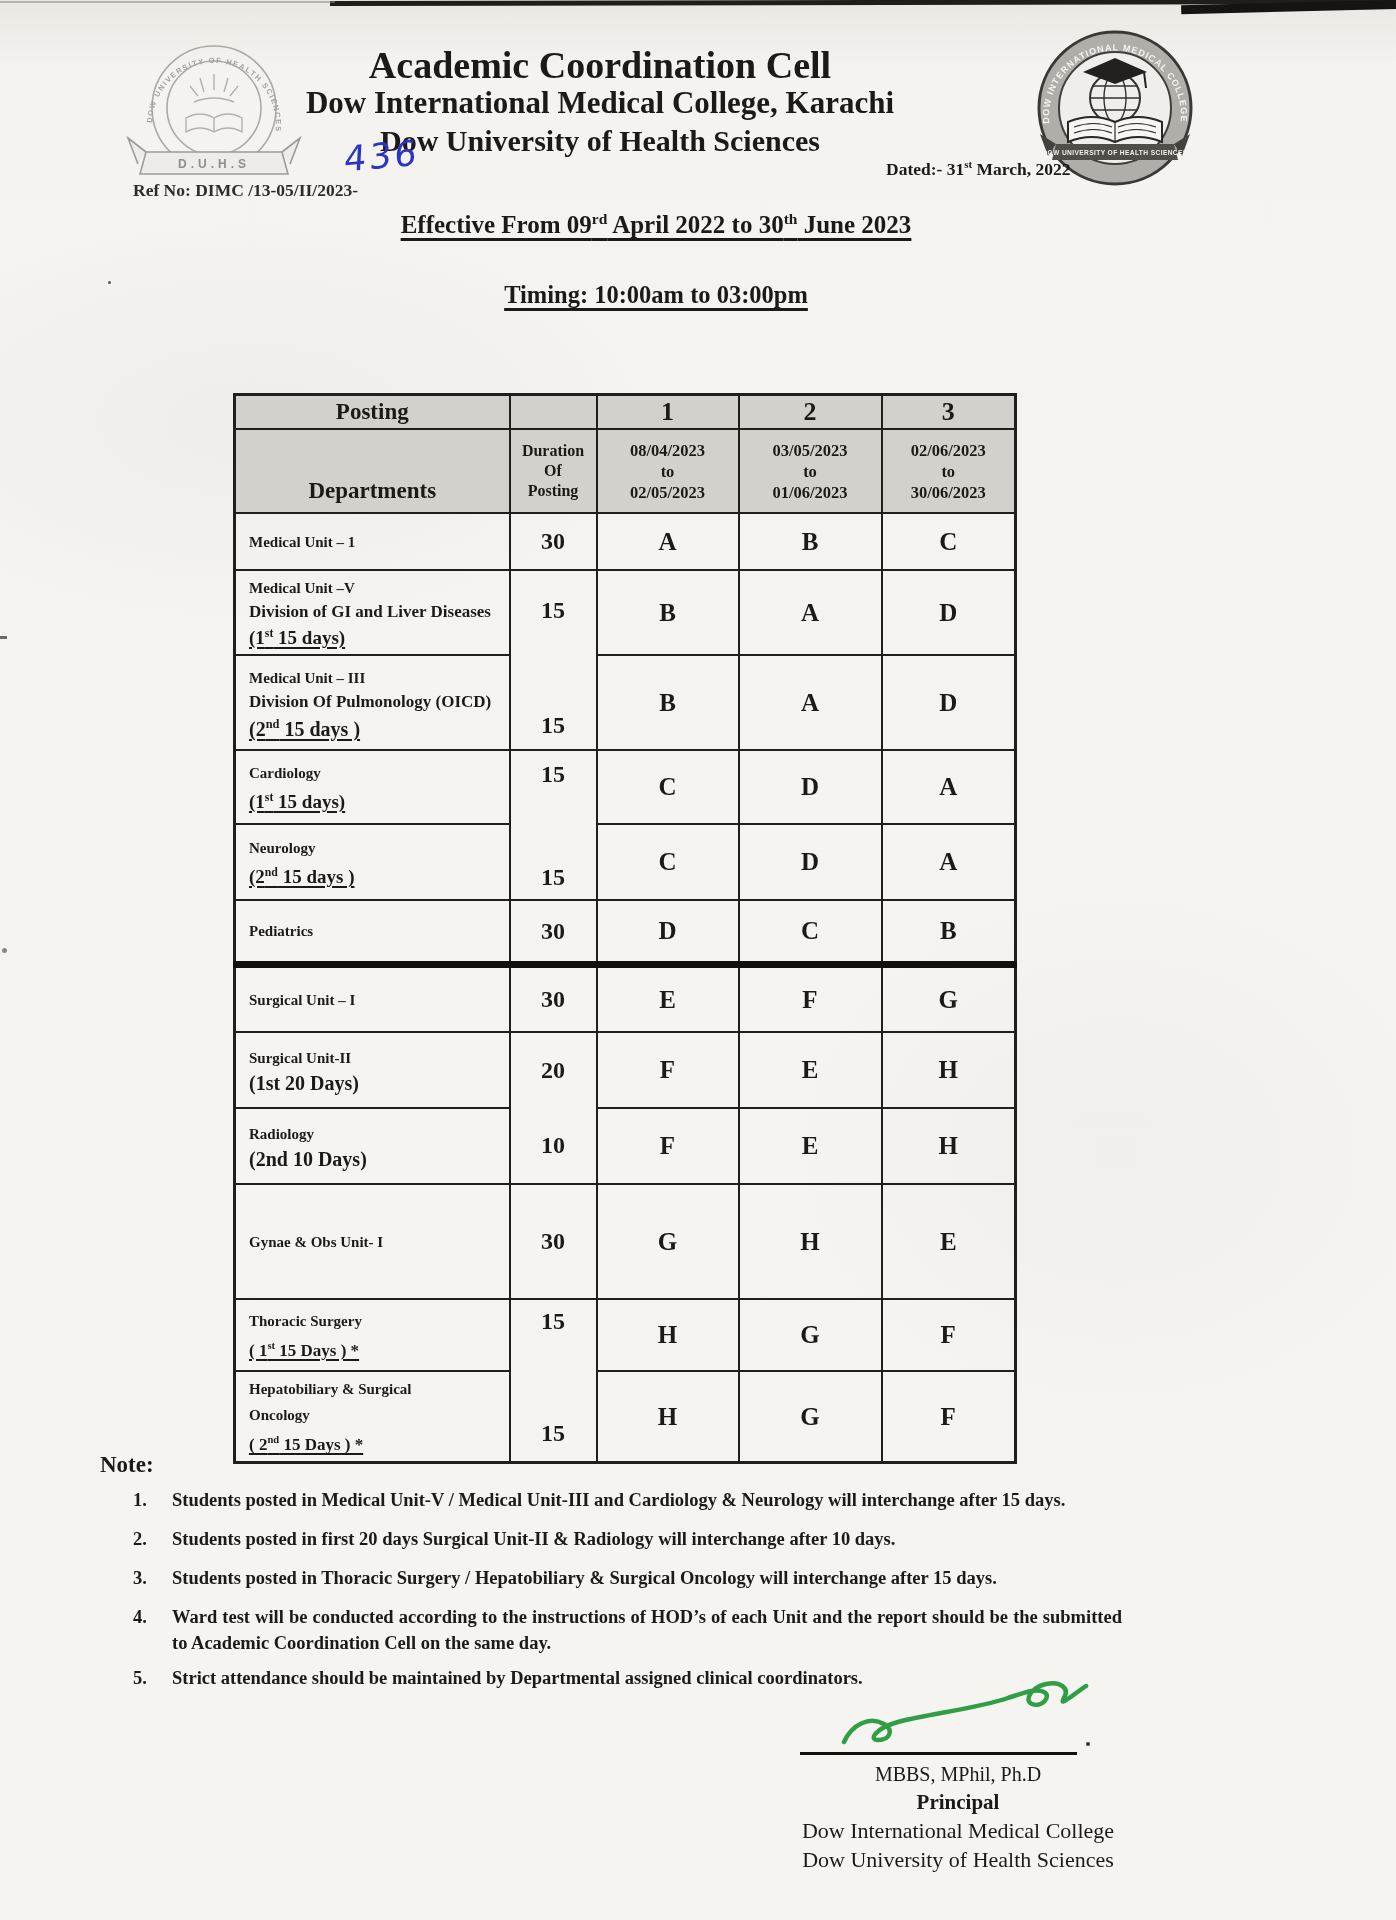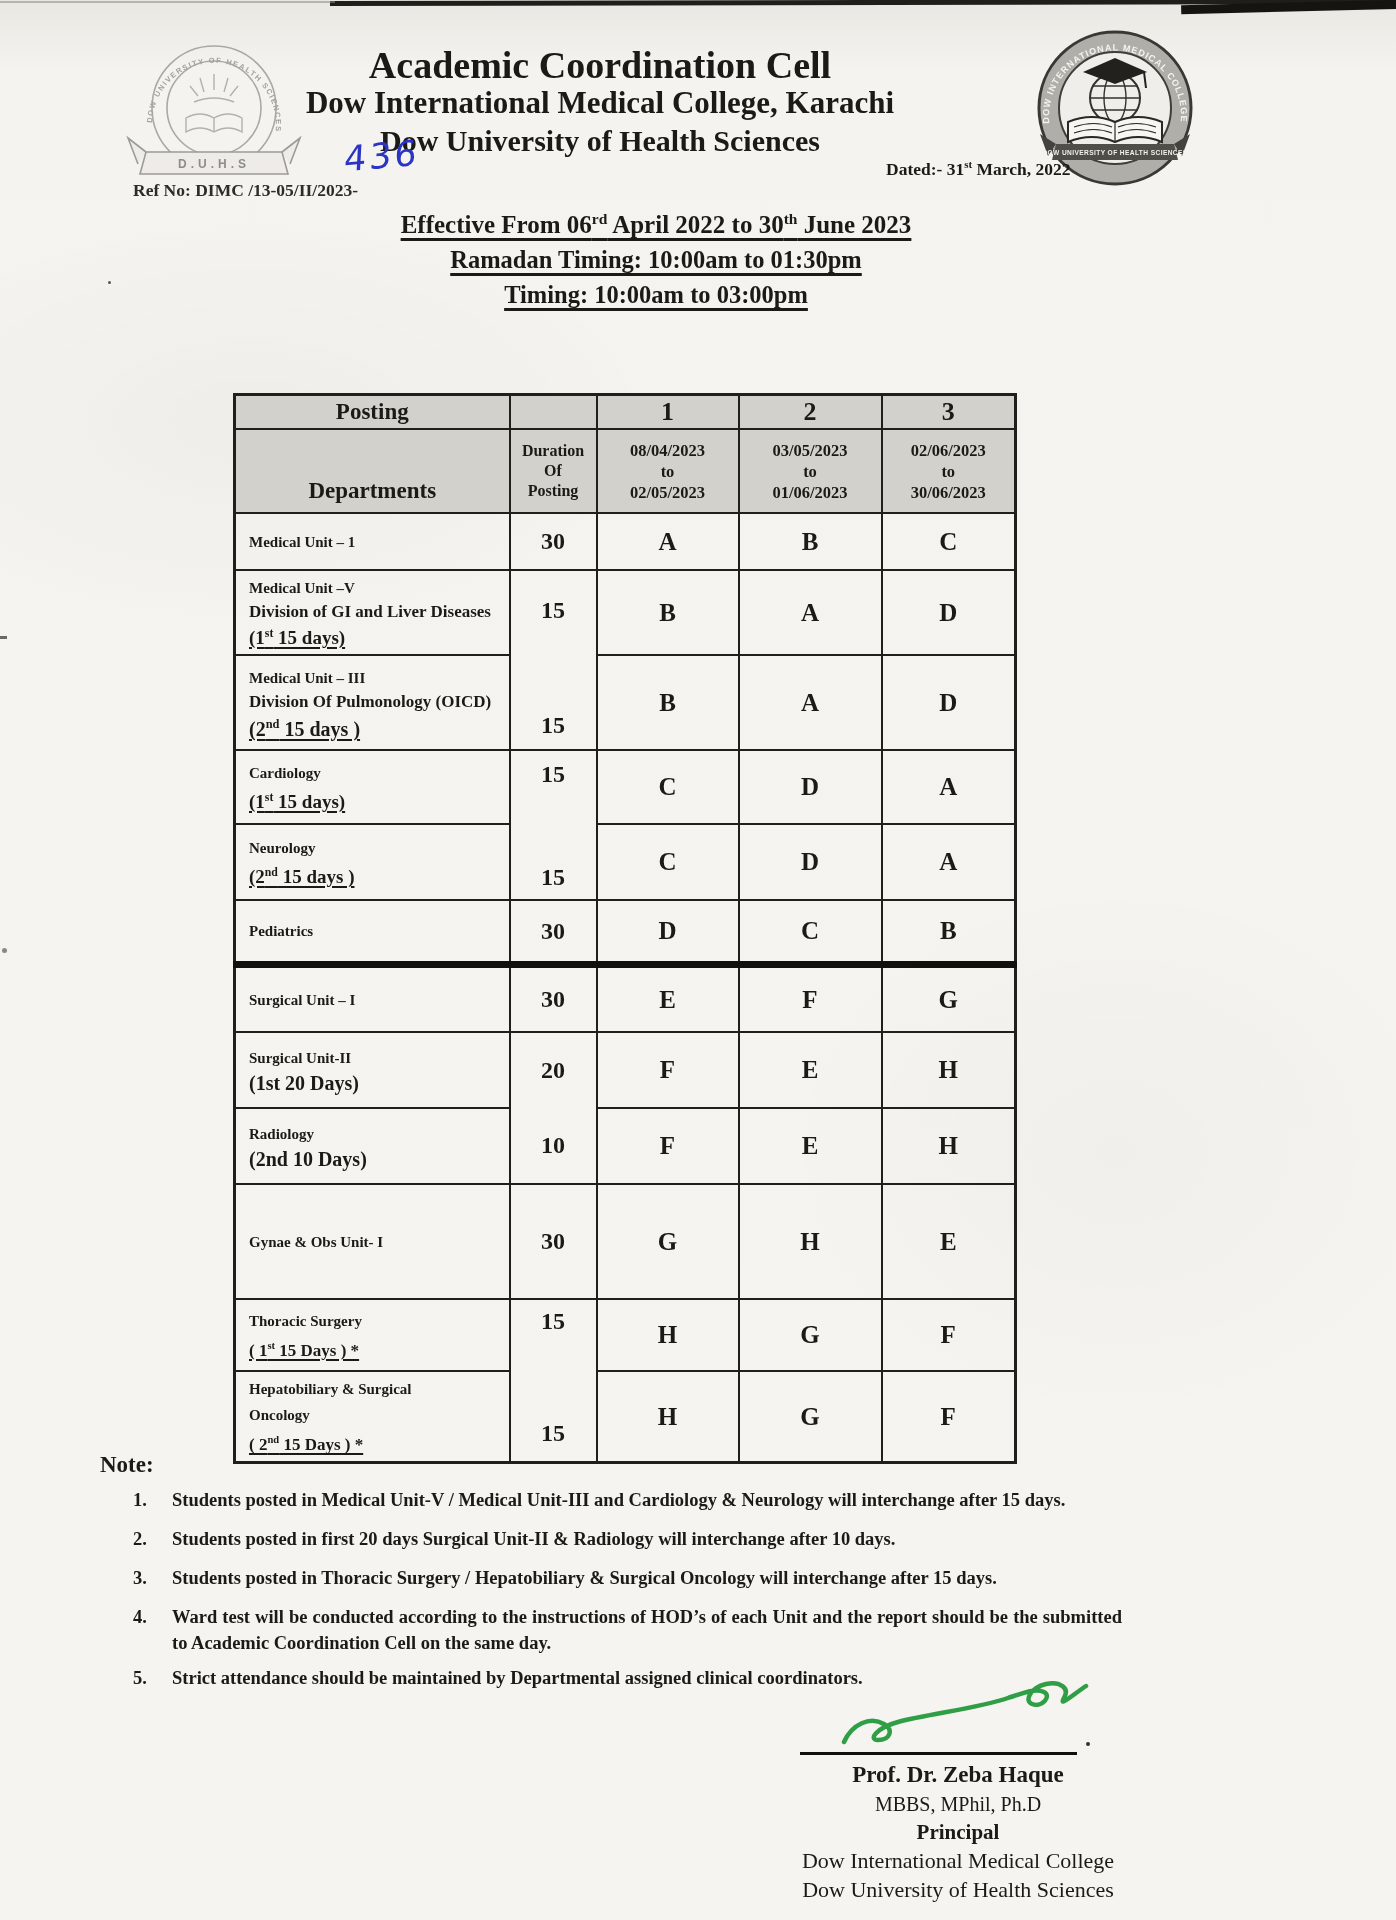--- a/index.html
+++ b/index.html
@@ -163,7 +163,7 @@
   <div class="abs ref-hand">436</div>
   <div class="abs dated"><span>Dated:- 31</span><sup>st</sup><span> March, 2022</span></div>
 
-  <div class="abs tline t2"><span class="uline"><span>Effective From 06</span><sup>rd</sup><span> April 2022 to 30</span><sup>th</sup><span> June 2023</span></span></div>
+  <div class="abs tline t2"><span class="uline"><span>Effective From 09</span><sup>rd</sup><span> April 2022 to 30</span><sup>th</sup><span> June 2023</span></span></div>
   <div class="abs tline t3"><span class="uline">Ramadan Timing: 10:00am to 01:30pm</span></div>
   <div class="abs tline t4"><span class="uline">Timing: 10:00am to 03:00pm</span></div>
 

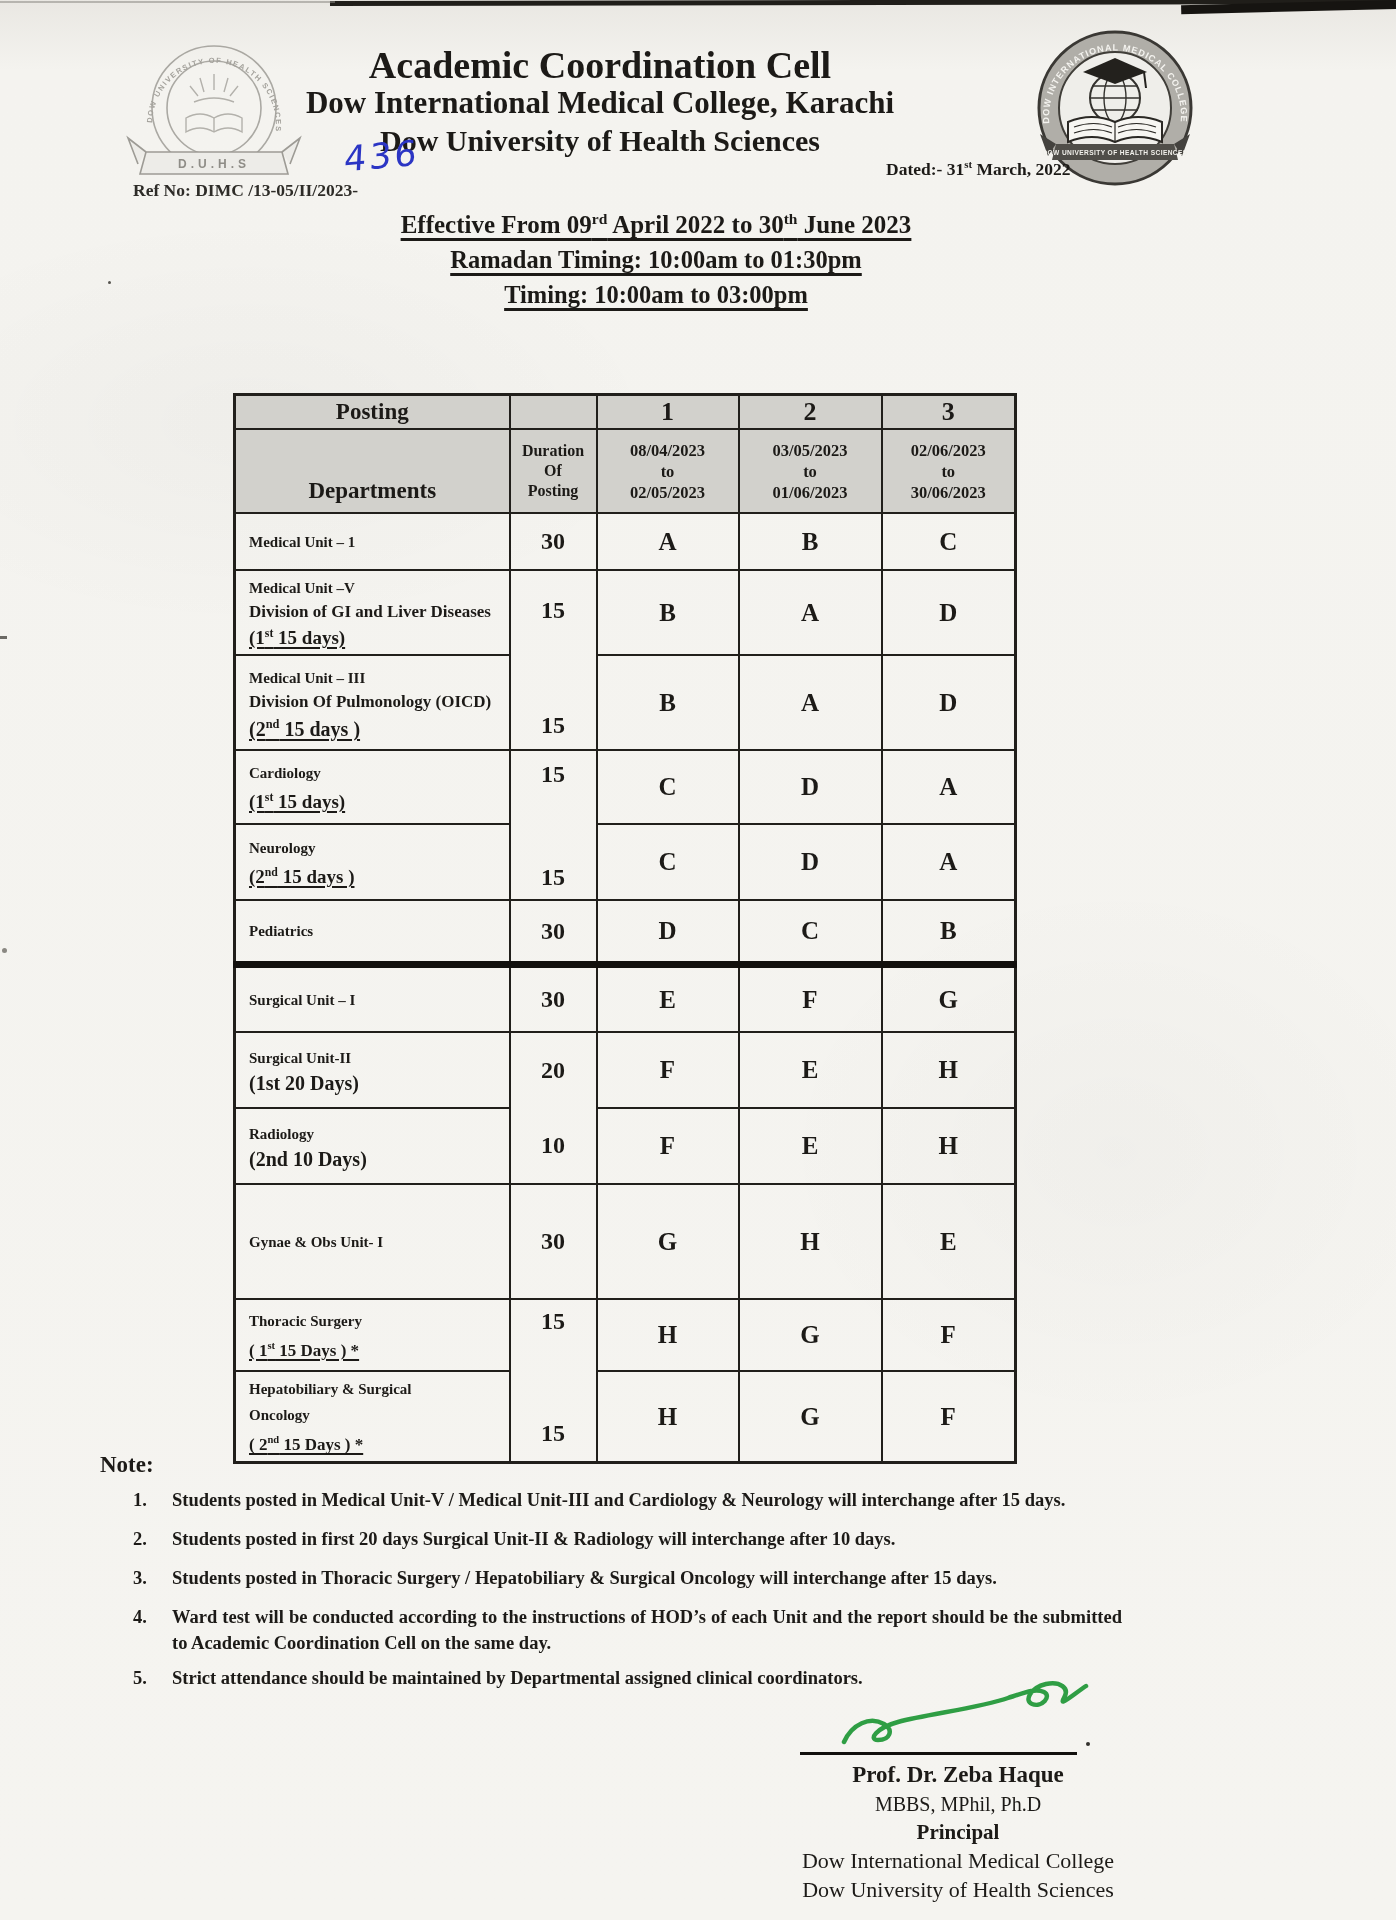--- a/index.html
+++ b/index.html
@@ -164,7 +164,6 @@
   <div class="abs dated"><span>Dated:- 31</span><sup>st</sup><span> March, 2022</span></div>
 
   <div class="abs tline t2"><span class="uline"><span>Effective From 09</span><sup>rd</sup><span> April 2022 to 30</span><sup>th</sup><span> June 2023</span></span></div>
-  <div class="abs tline t3"><span class="uline">Ramadan Timing: 10:00am to 01:30pm</span></div>
   <div class="abs tline t4"><span class="uline">Timing: 10:00am to 03:00pm</span></div>
 
   <table class="abs sched">

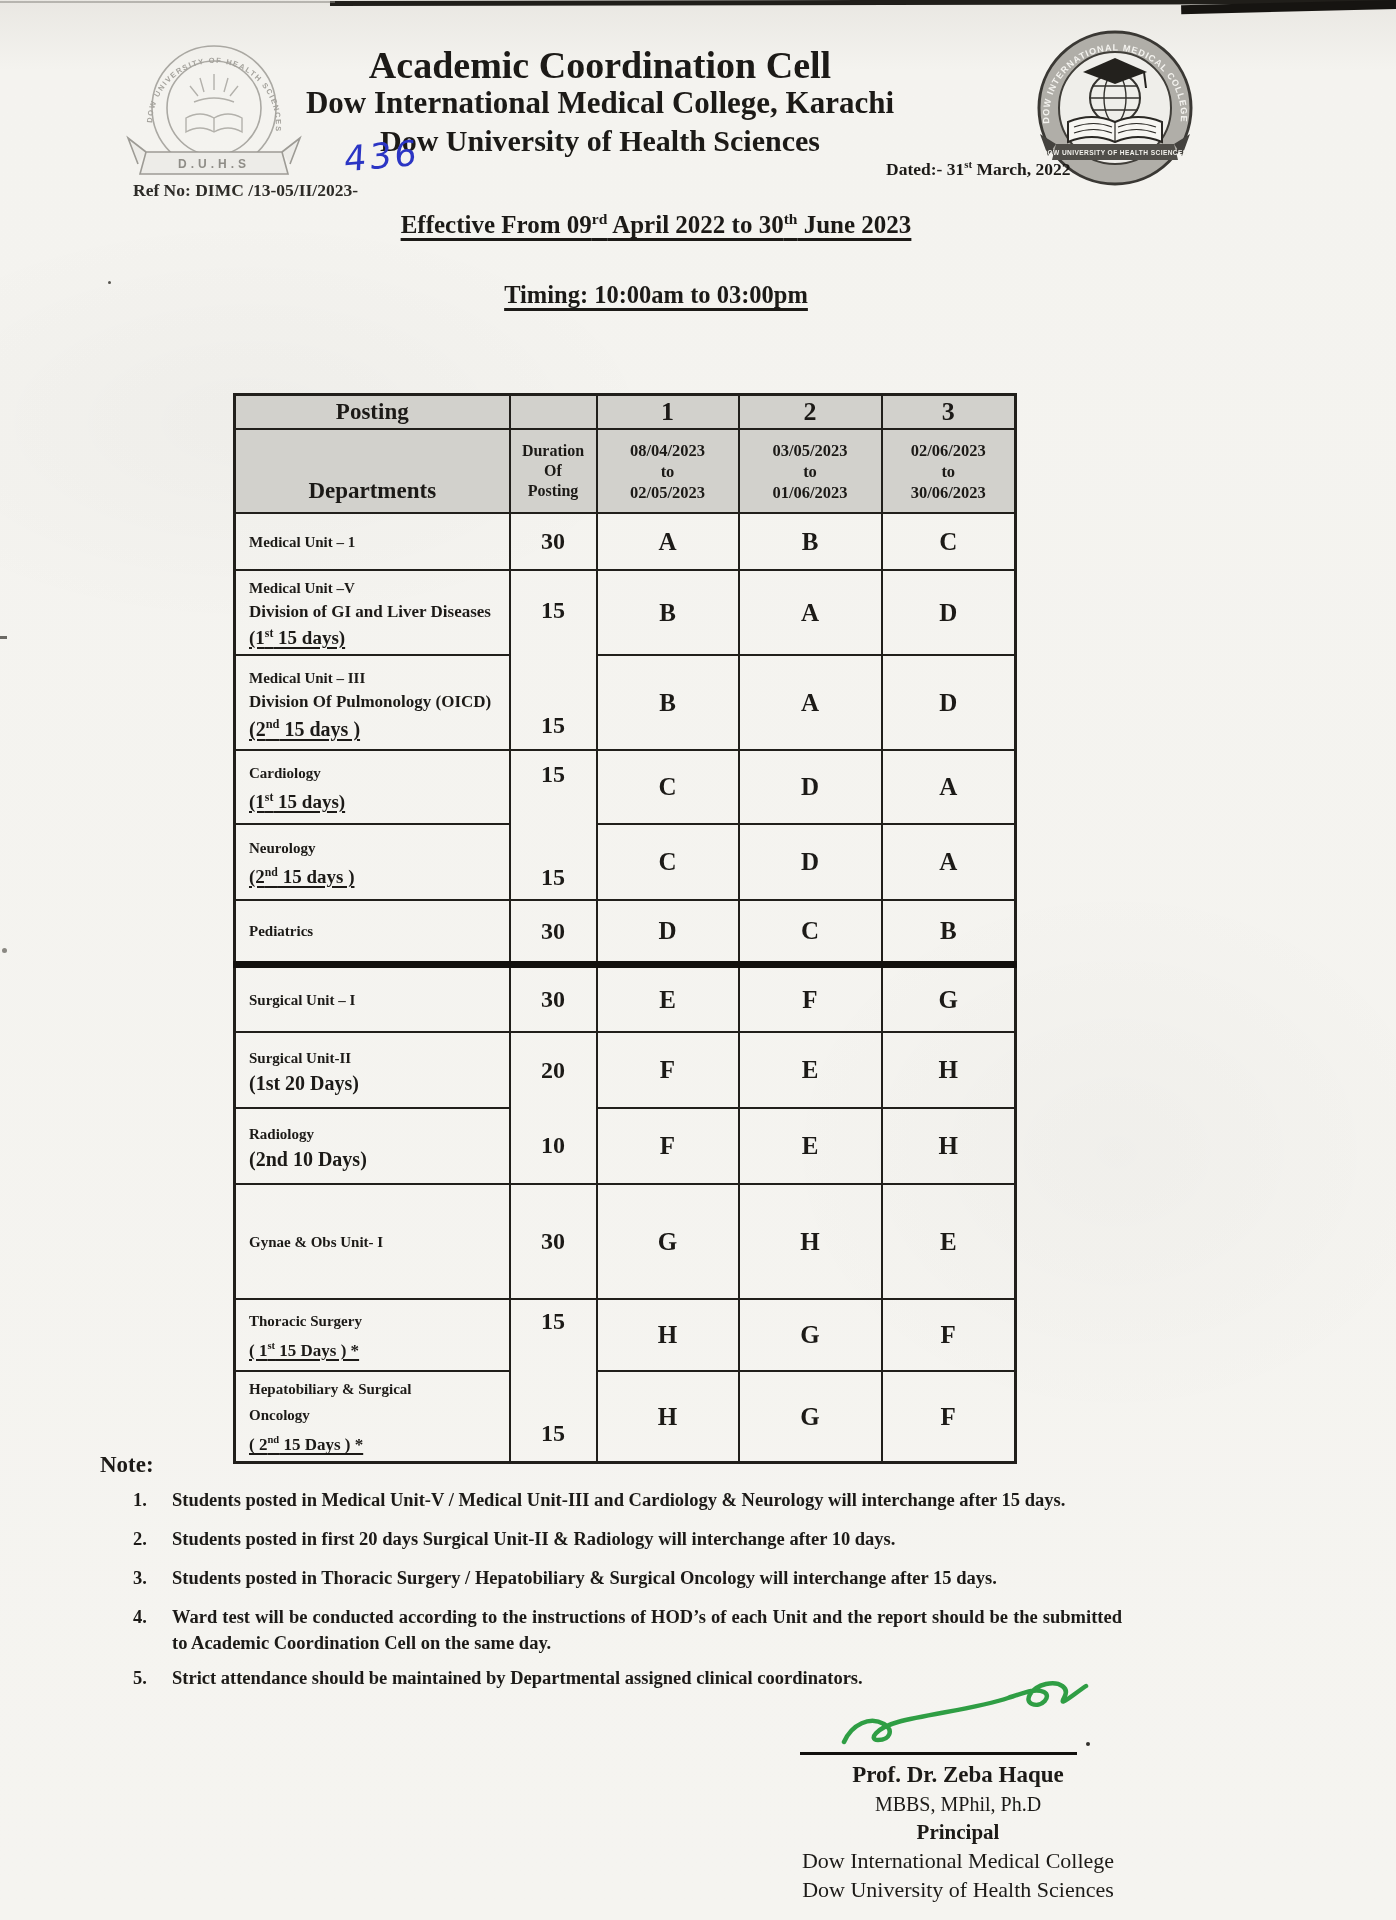--- a/index.html
+++ b/index.html
@@ -379,7 +379,6 @@
   <div class="abs sig-line"></div>
   <div class="abs sig-dot"></div>
   <div class="abs sig-block">
-    <div class="s1">Prof. Dr. Zeba Haque</div>
     <div class="s2">MBBS, MPhil, Ph.D</div>
     <div class="s3">Principal</div>
     <div class="s4">Dow International Medical College</div>

